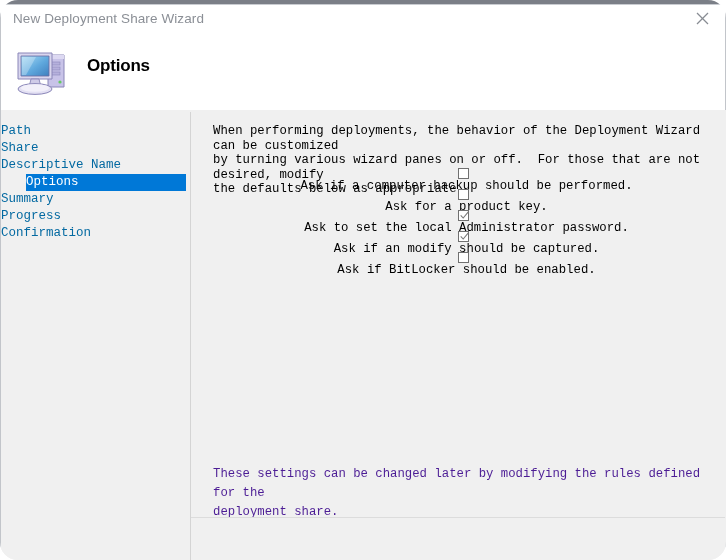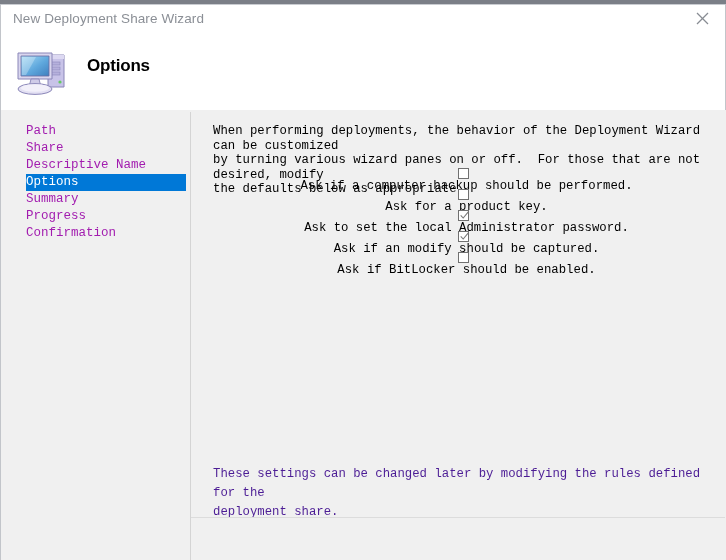--- a/index.html
+++ b/index.html
@@ -17,6 +17,7 @@
     box-sizing: border-box;
     background: #ffffff;
     overflow: hidden;
+    border-radius: 18px;
   }
   
   .top-strip {

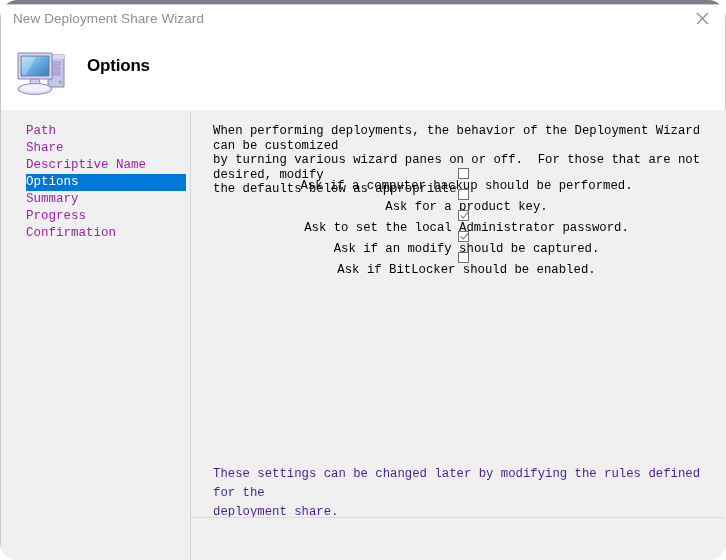--- a/index.html
+++ b/index.html
@@ -132,10 +132,9 @@
   .nav-item {
     height: 17px;
     line-height: 17px;
-    padding-left: 25px;
     font-family: "Liberation Mono", monospace;
     font-size: 12.5px;
-    color: #a21caf;
+    color: #0369a1;
     white-space: nowrap;
     cursor: default;
   }

